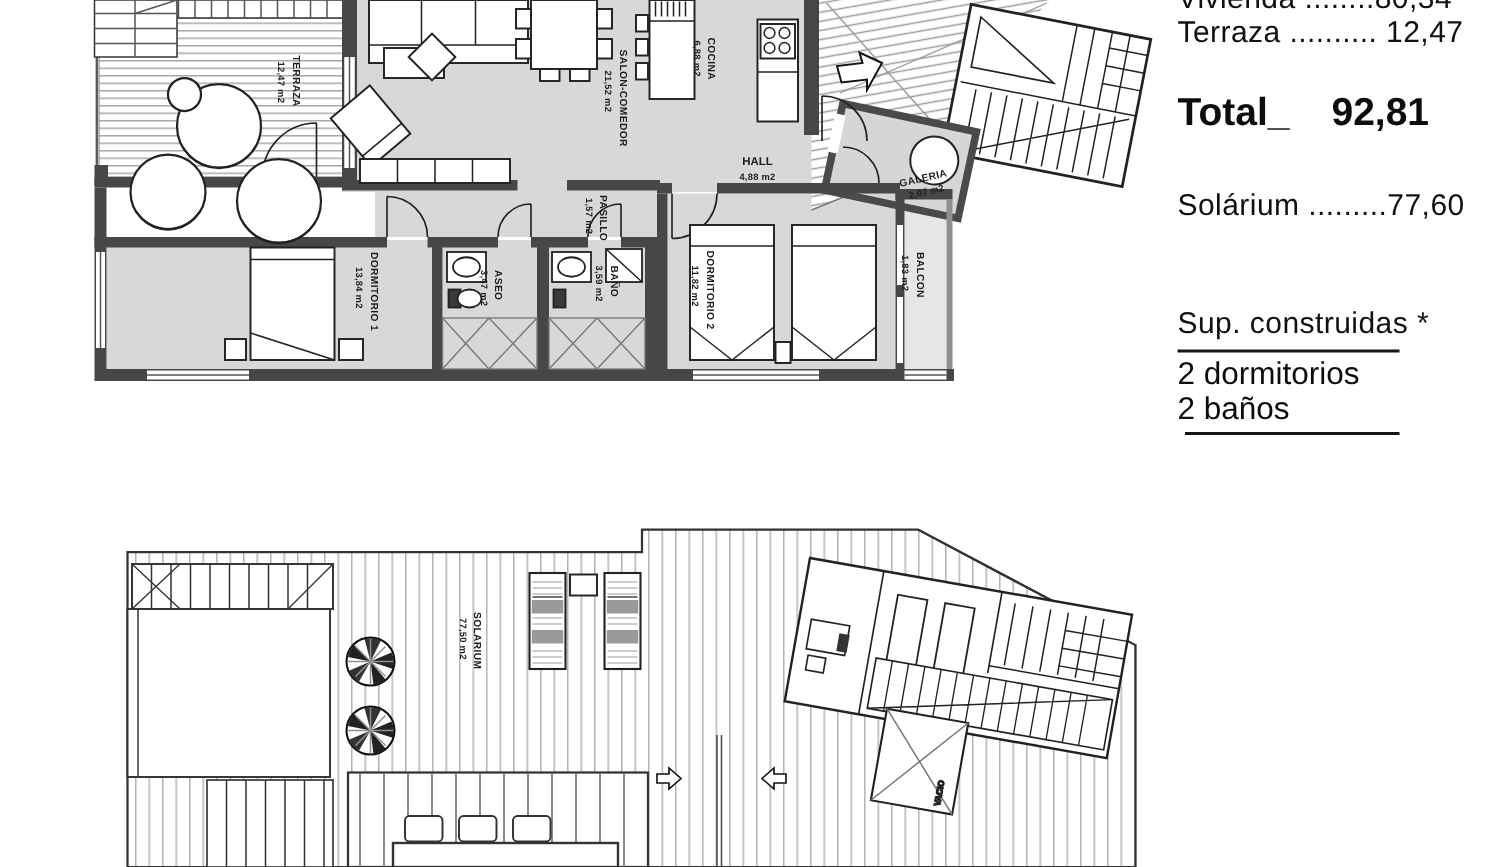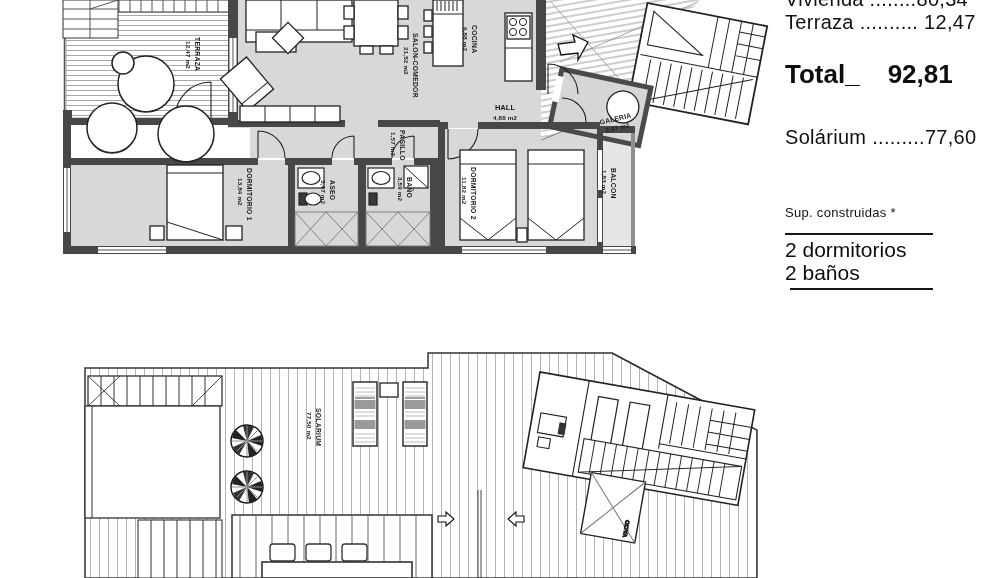--- a/index.html
+++ b/index.html
@@ -18,7 +18,7 @@
   .l-sol{top:126px;}
   .l-total{position:absolute;left:0;top:59px;font-size:26px;font-weight:700;white-space:nowrap;color:#0d0d0d;}
   .l-total .tv{margin-left:28px;}
-  .l-sup{position:absolute;left:0;top:205px;font-size:13px;letter-spacing:.3px;color:#111;white-space:nowrap;}
+  .l-sup{position:absolute;left:0;top:205px;font-size:20px;letter-spacing:.3px;color:#111;white-space:nowrap;}
   .rule{position:absolute;height:0;border-top:2px solid #161616;}
   .r1{left:0;top:233px;width:148px;}
   .r2{left:5px;top:288px;width:143px;}

